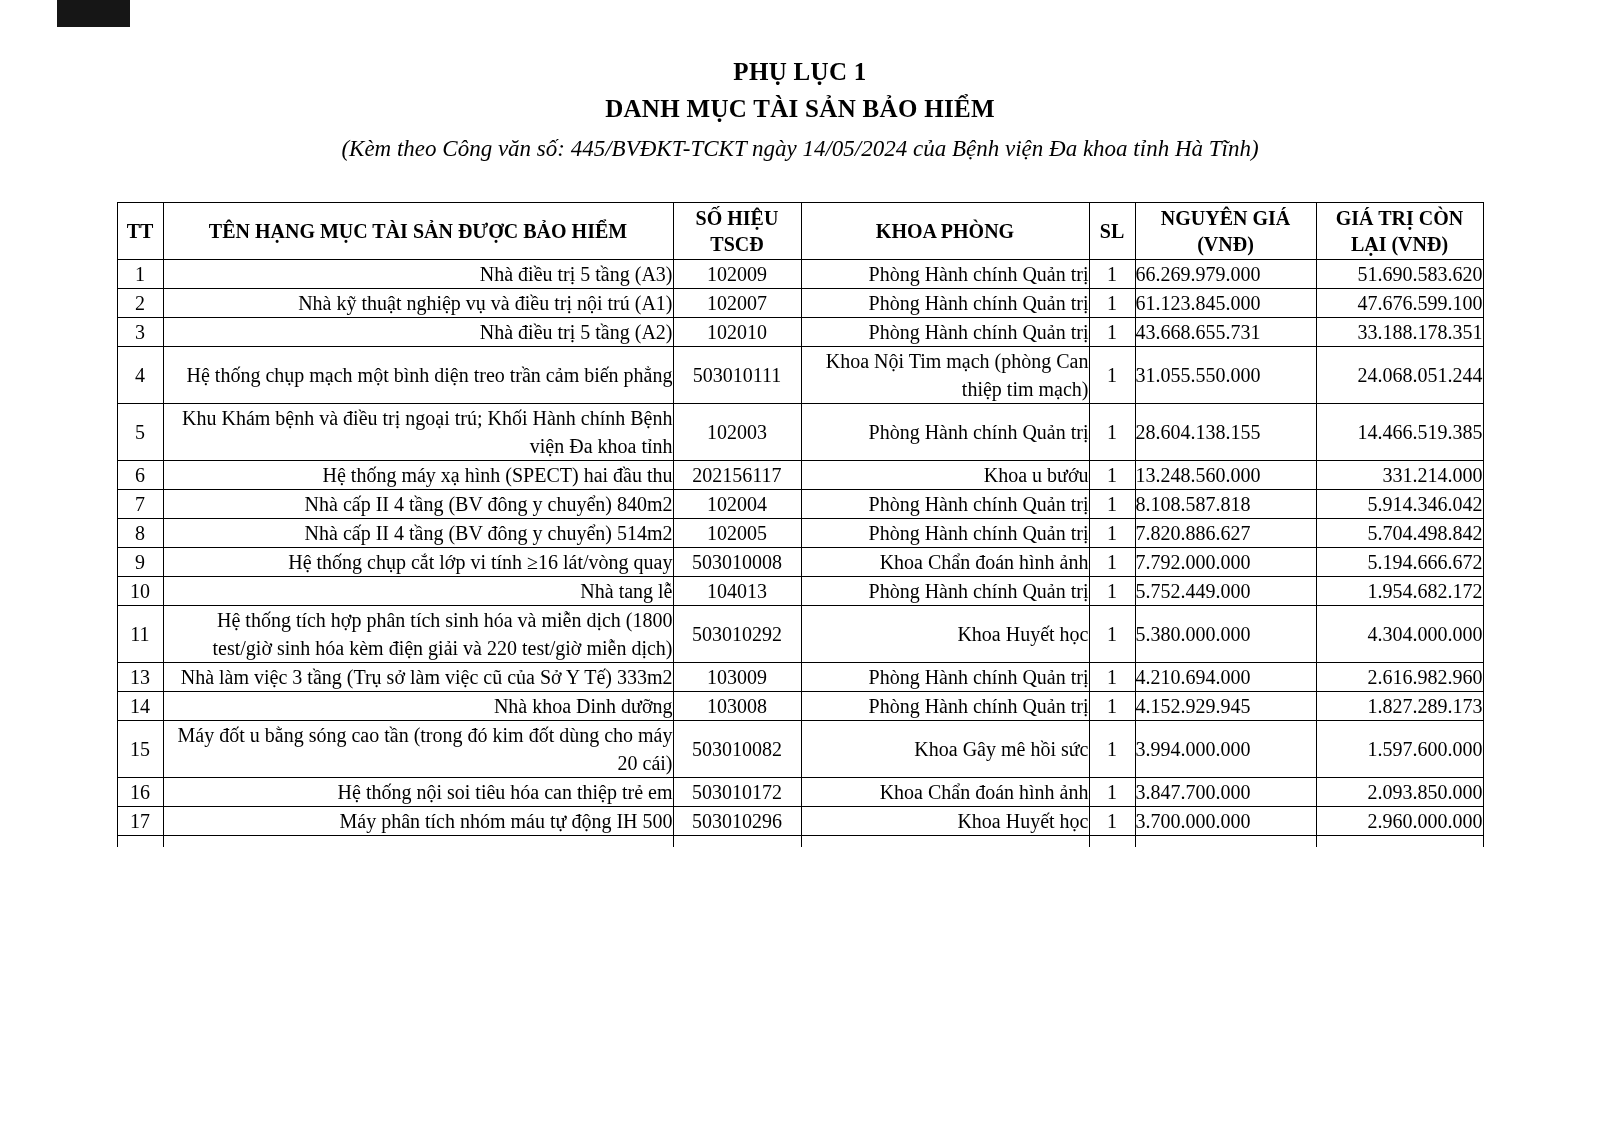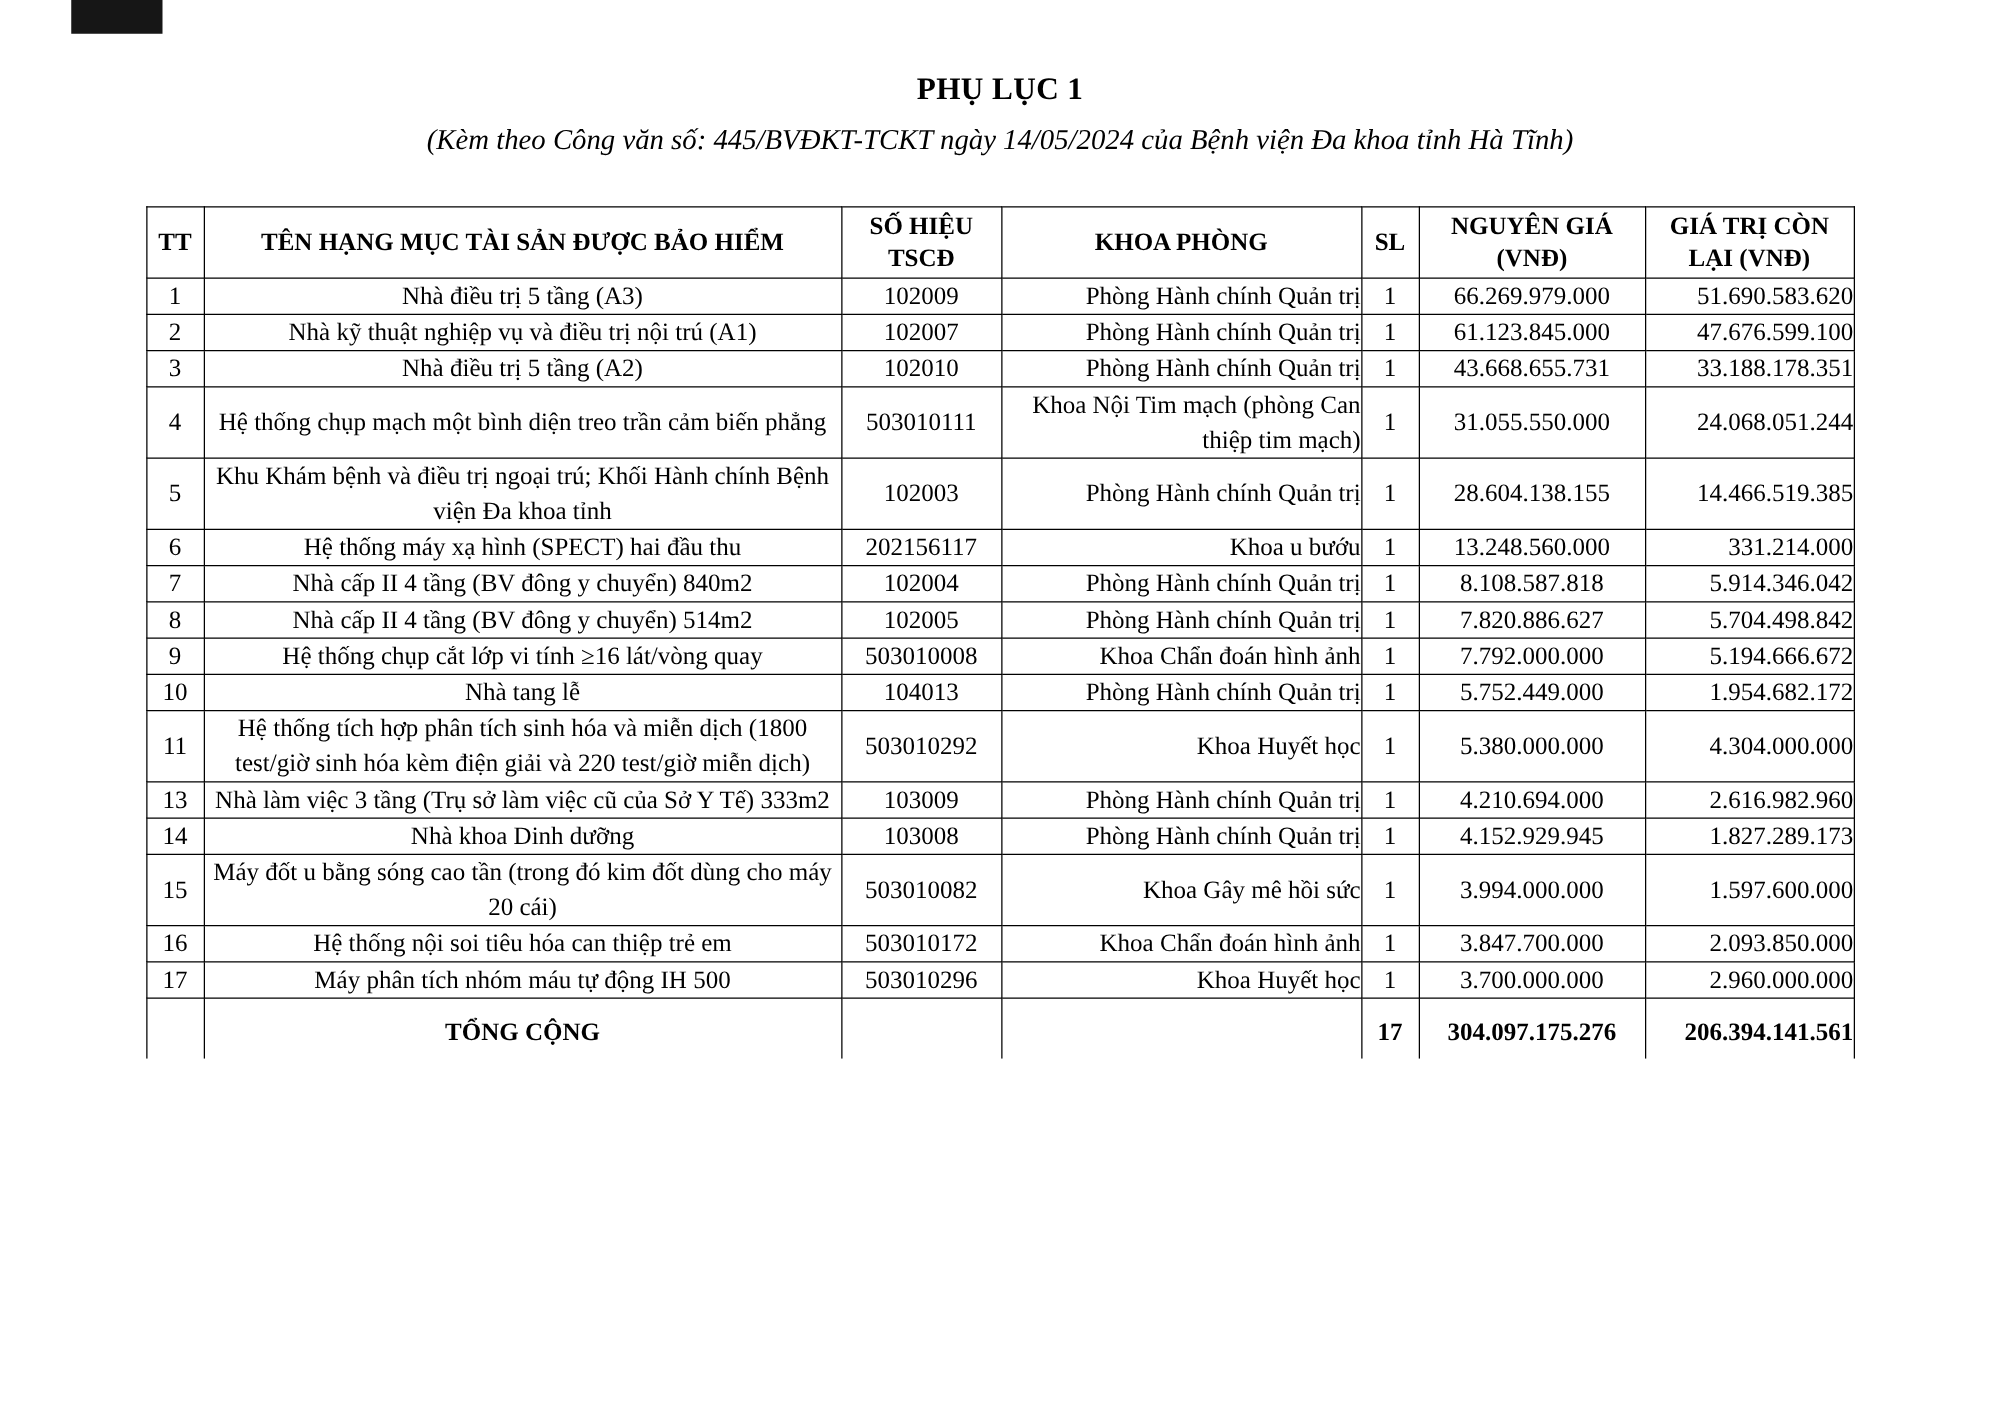--- a/index.html
+++ b/index.html
@@ -83,6 +83,7 @@
 
   <div class="doc-header">
     <div class="title1">PHỤ LỤC 1</div>
+    <div class="title2">DANH MỤC TÀI SẢN BẢO HIỂM</div>
     <div class="subtitle">(Kèm theo Công văn số: 445/BVĐKT-TCKT ngày 14/05/2024 của Bệnh viện Đa khoa tỉnh Hà Tĩnh)</div>
   </div>
 

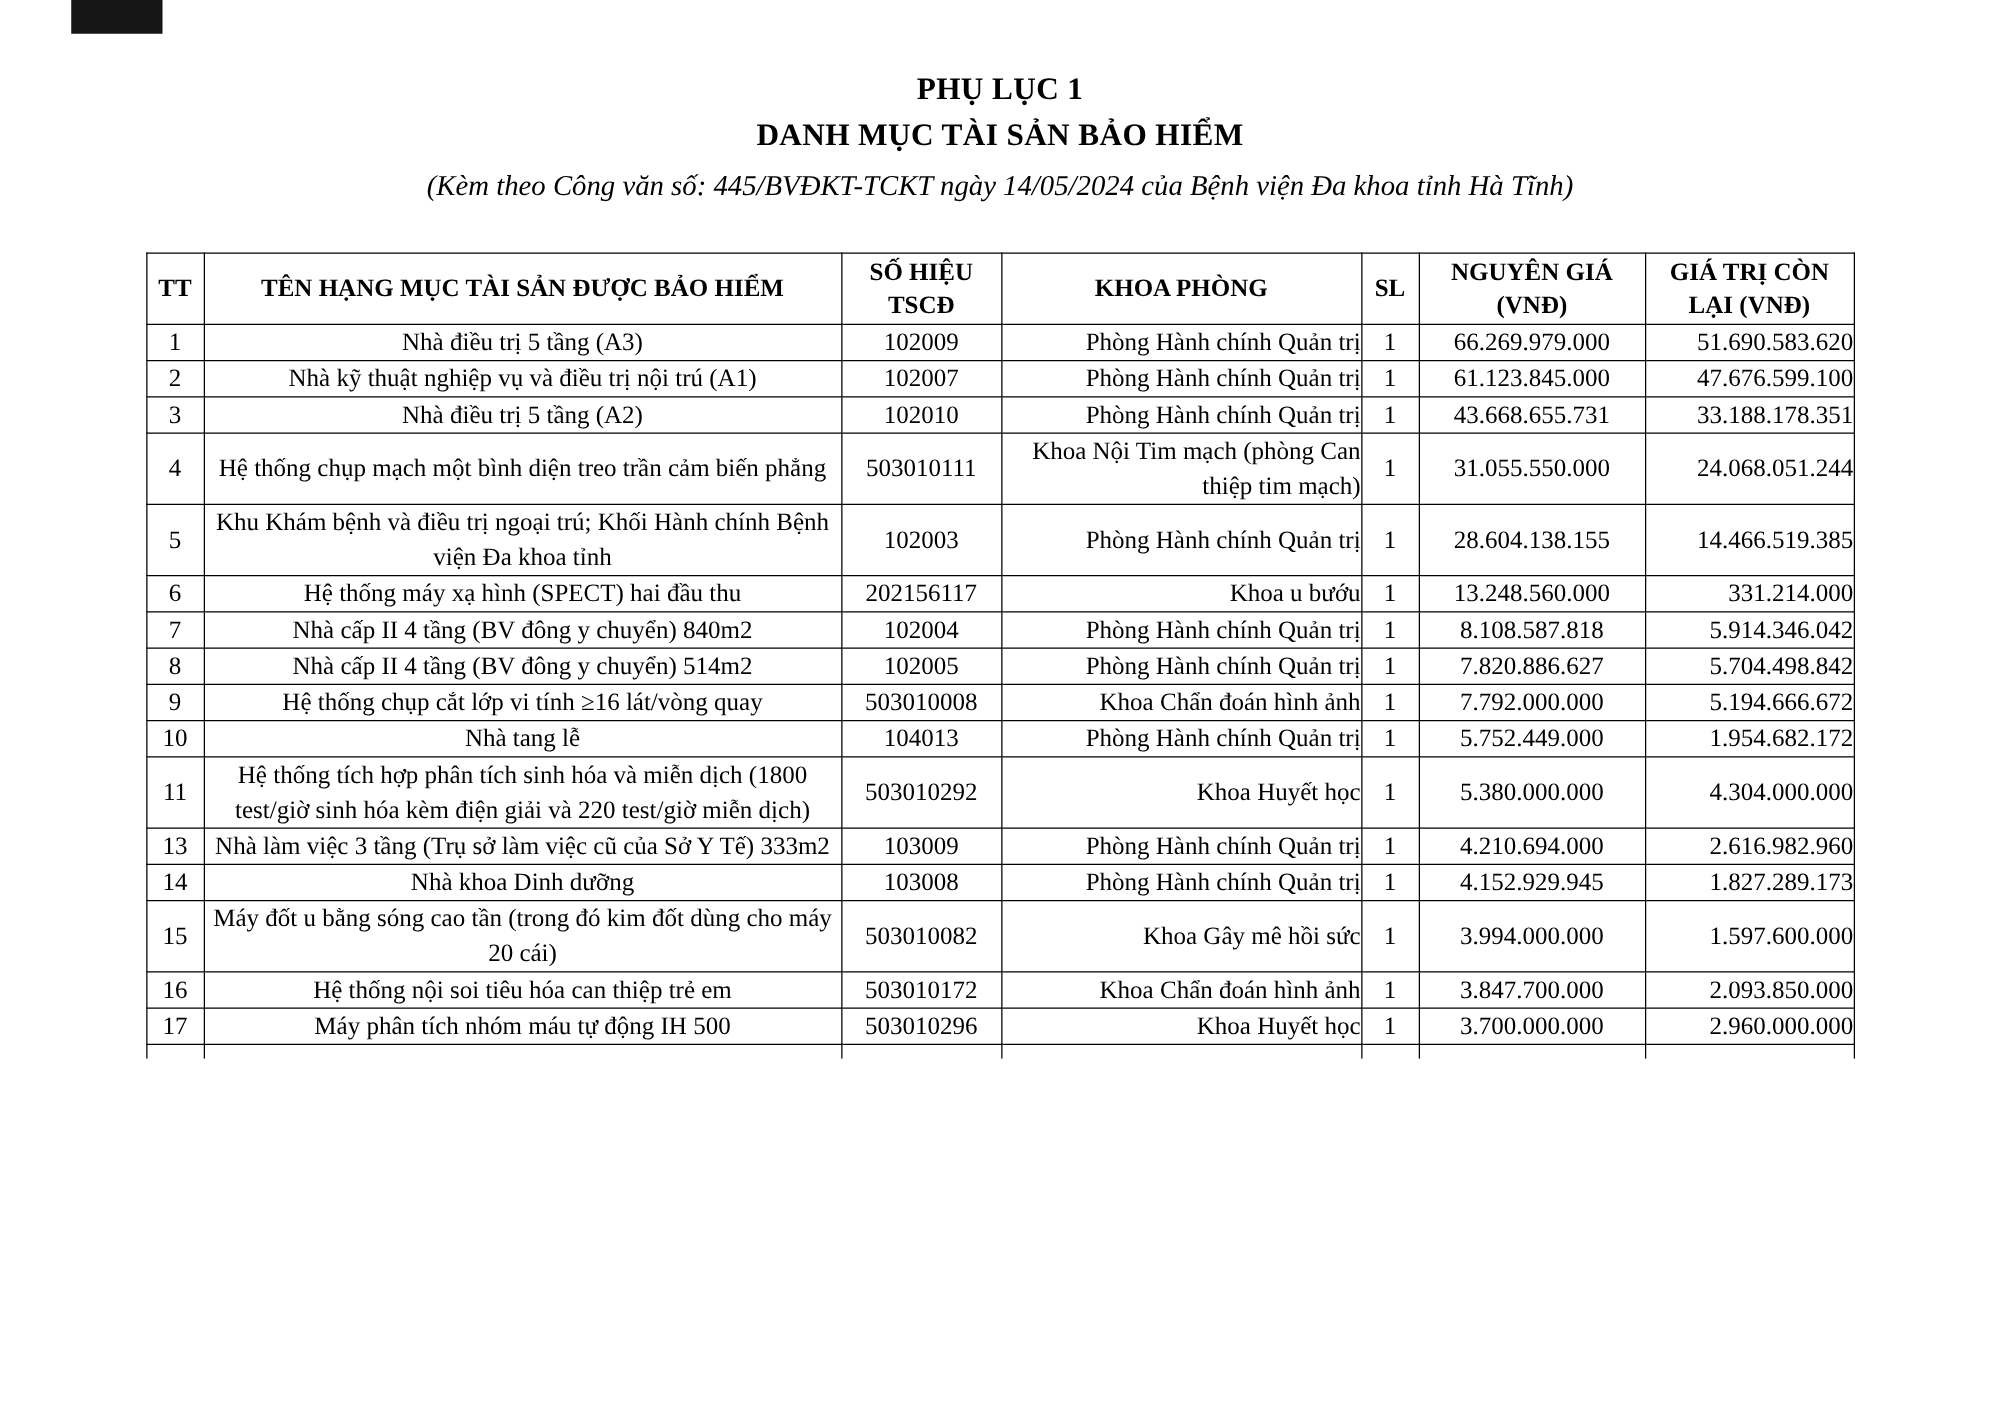--- a/index.html
+++ b/index.html
@@ -65,7 +65,7 @@
     padding: 2px 2px;
   }
   .c-tt   { text-align: center; }
-  .c-name { text-align: center; padding: 0 4px 0 7px; }
+  .c-name { text-align: right; padding: 0 4px 0 7px; }
   .c-code { text-align: center; }
   .c-dept { text-align: right; padding: 0 2px 0 7px; }
   .c-sl   { text-align: center; }

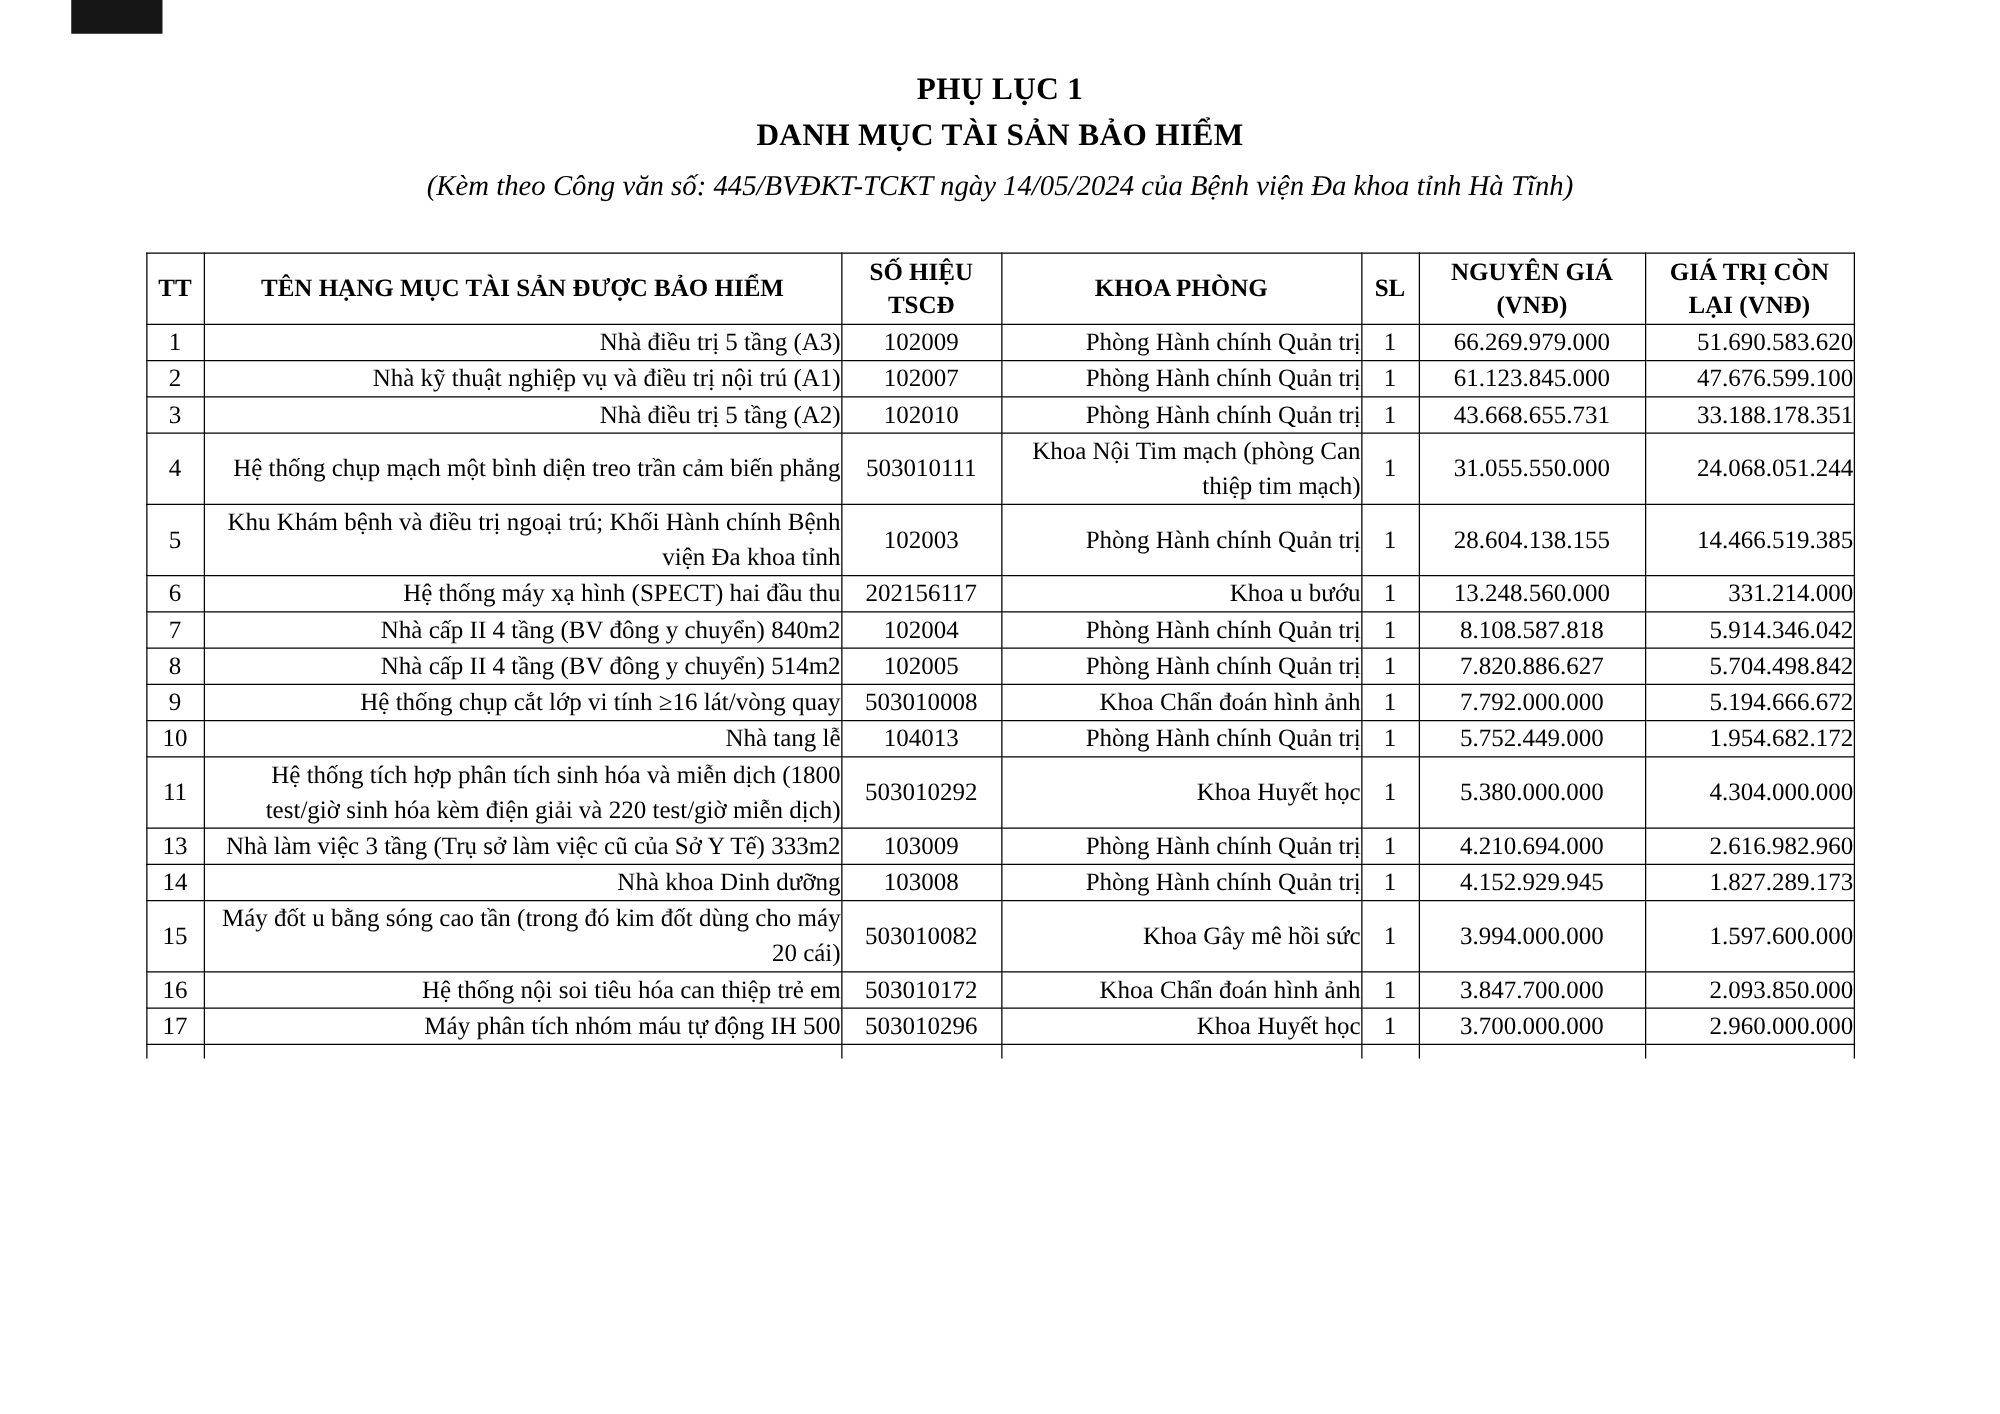--- a/index.html
+++ b/index.html
@@ -69,7 +69,7 @@
   .c-code { text-align: center; }
   .c-dept { text-align: right; padding: 0 2px 0 7px; }
   .c-sl   { text-align: center; }
-  .c-cost { text-align: center; padding-right: 14px; }
+  .c-cost { text-align: left; padding-right: 14px; }
   .c-value{ text-align: right; padding-right: 4px; }
   .total-row td { font-weight: bold; height: 29px; }
   .total-row .total-label { text-align: center; padding: 12px; }

